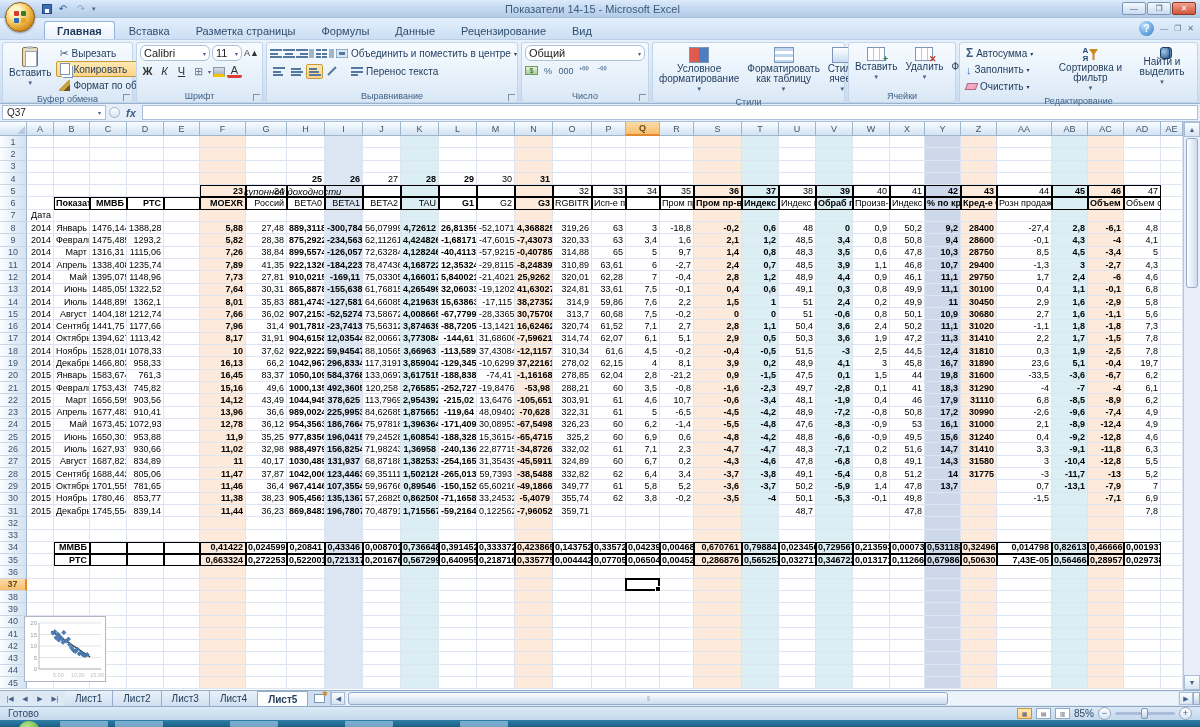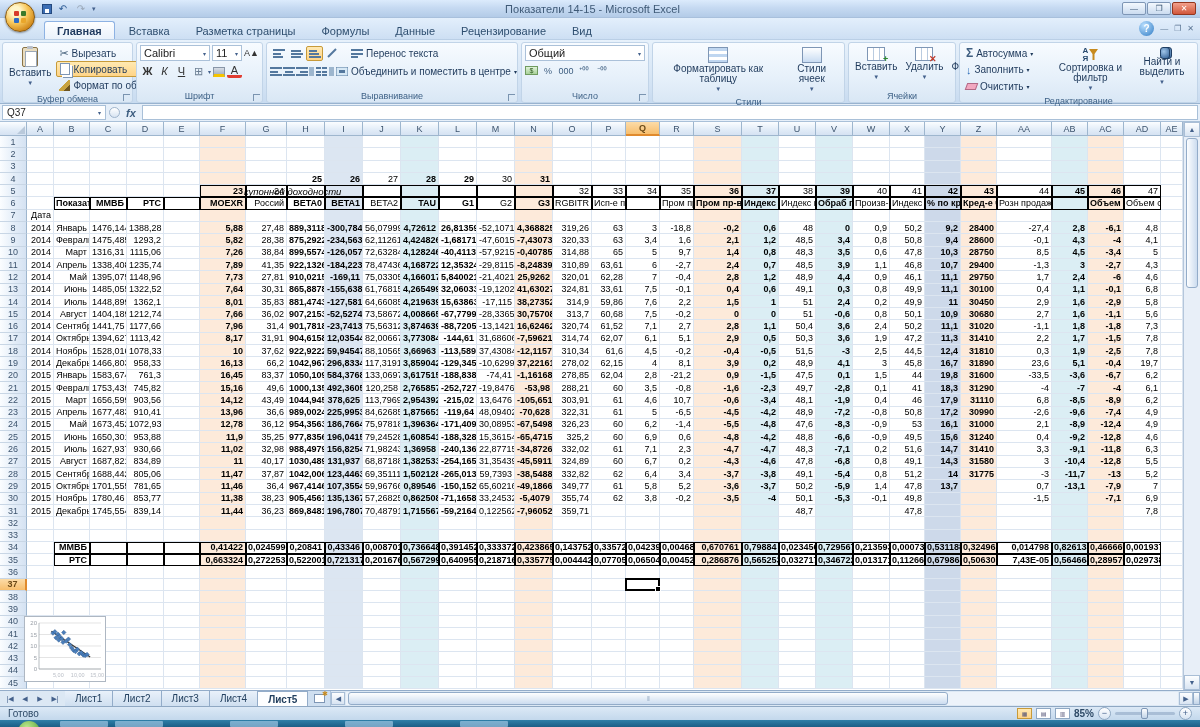--- a/index.html
+++ b/index.html
@@ -50,7 +50,7 @@
   .brush-ic{width:11px;height:11px;background:linear-gradient(135deg,transparent 45%,#C8A340 45% 70%,#6E5520 70%)}
   .scis{color:#48637D;font-size:11px}
   .fontrow{display:flex;gap:2px;align-items:center}
-  .ddl{background:#fff;border:1px solid #ABC1D9;border-radius:0;display:flex;align-items:center;padding:0 3px;height:16px;font-size:11px;color:#222}
+  .ddl{background:#fff;border:1px solid #ABC1D9;border-radius:6px;display:flex;align-items:center;padding:0 3px;height:16px;font-size:11px;color:#222}
   .ddl .car{margin-left:auto;font-size:6px;color:#44618C;padding-left:3px}
   .fbtn{min-width:15px;height:15px;border-radius:2px;font-size:11px;color:#333;text-align:center;line-height:15px}
   .fbtn b{font-weight:bold}

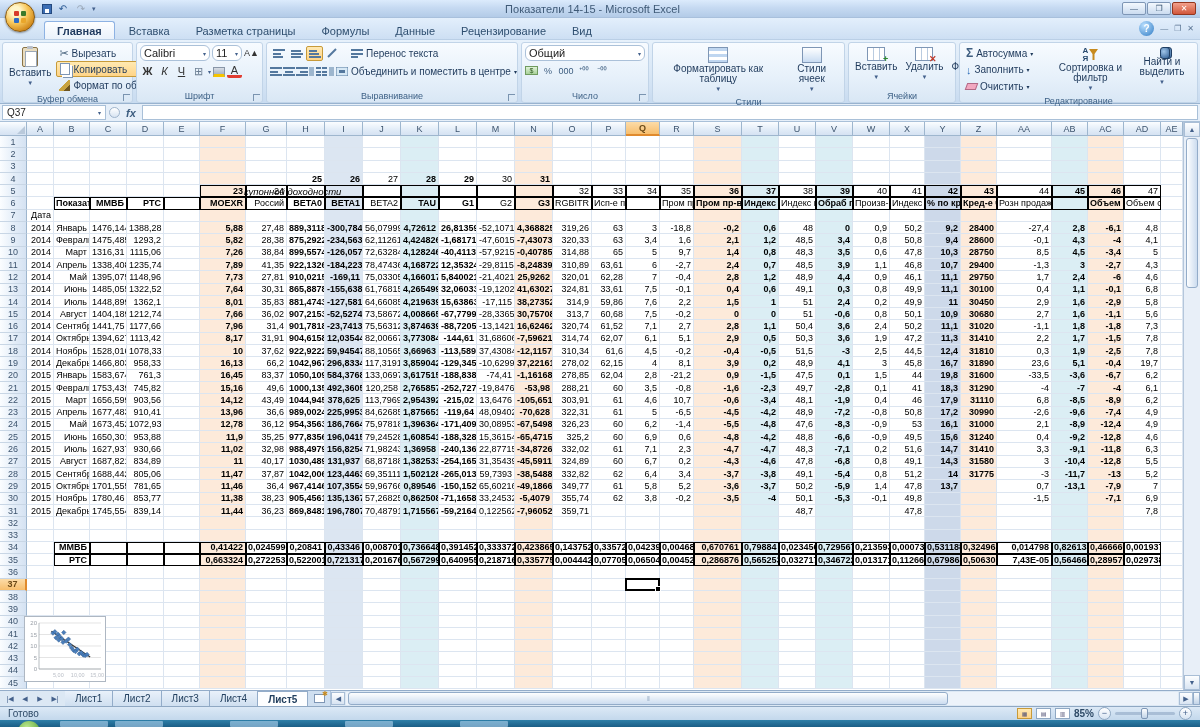--- a/index.html
+++ b/index.html
@@ -254,43 +254,6 @@
               <svg width="12" height="9">
                 <rect width="12" height="2" class="alico"></rect>
                 <rect y="4" width="8" height="2" class="alico"></rect>
-                <rect y="7" width="10" height="2" class="alico"></rect>
-              </svg>
-            </span>
-          <span class="albtn">
-              <svg width="12" height="9">
-                <rect y="1" width="10" height="2" class="alico"></rect>
-                <rect y="4" width="12" height="2" class="alico"></rect>
-                <rect y="7" width="10" height="2" class="alico"></rect>
-              </svg>
-            </span>
-          <span class="albtn on">
-              <svg width="12" height="9">
-                <rect y="1" width="8" height="2" class="alico"></rect>
-                <rect y="4" width="10" height="2" class="alico"></rect>
-                <rect y="7" width="12" height="2" class="alico"></rect>
-              </svg>
-            </span>
-          <span class="albtn">
-              <svg width="12" height="10">
-                <line x1="1" y1="9" x2="9" y2="1" stroke="#54789E" stroke-width="2"></line>
-              </svg>
-            </span>
-          <span style="width:8px"></span>
-          <span class="feat">
-              <svg width="12" height="9">
-                <rect width="12" height="2" class="alico"></rect>
-                <rect y="4" width="12" height="2" class="alico"></rect>
-                <rect y="7" width="7" height="2" class="alico"></rect>
-              </svg>
-              <span>Перенос текста</span>
-            </span>
-        </div>
-        <div class="alrow">
-          <span class="albtn">
-              <svg width="12" height="9">
-                <rect width="12" height="2" class="alico"></rect>
-                <rect y="4" width="8" height="2" class="alico"></rect>
                 <rect y="7" width="12" height="2" class="alico"></rect>
               </svg>
             </span>
@@ -332,6 +295,43 @@
               </svg>
               <span>Объединить и поместить в центре</span>
               <span class="car" style="font-size:6px">▾</span>
+            </span>
+        </div>
+        <div class="alrow">
+          <span class="albtn">
+              <svg width="12" height="9">
+                <rect width="12" height="2" class="alico"></rect>
+                <rect y="4" width="8" height="2" class="alico"></rect>
+                <rect y="7" width="10" height="2" class="alico"></rect>
+              </svg>
+            </span>
+          <span class="albtn">
+              <svg width="12" height="9">
+                <rect y="1" width="10" height="2" class="alico"></rect>
+                <rect y="4" width="12" height="2" class="alico"></rect>
+                <rect y="7" width="10" height="2" class="alico"></rect>
+              </svg>
+            </span>
+          <span class="albtn on">
+              <svg width="12" height="9">
+                <rect y="1" width="8" height="2" class="alico"></rect>
+                <rect y="4" width="10" height="2" class="alico"></rect>
+                <rect y="7" width="12" height="2" class="alico"></rect>
+              </svg>
+            </span>
+          <span class="albtn">
+              <svg width="12" height="10">
+                <line x1="1" y1="9" x2="9" y2="1" stroke="#54789E" stroke-width="2"></line>
+              </svg>
+            </span>
+          <span style="width:8px"></span>
+          <span class="feat">
+              <svg width="12" height="9">
+                <rect width="12" height="2" class="alico"></rect>
+                <rect y="4" width="12" height="2" class="alico"></rect>
+                <rect y="7" width="7" height="2" class="alico"></rect>
+              </svg>
+              <span>Перенос текста</span>
             </span>
         </div>
       </div>

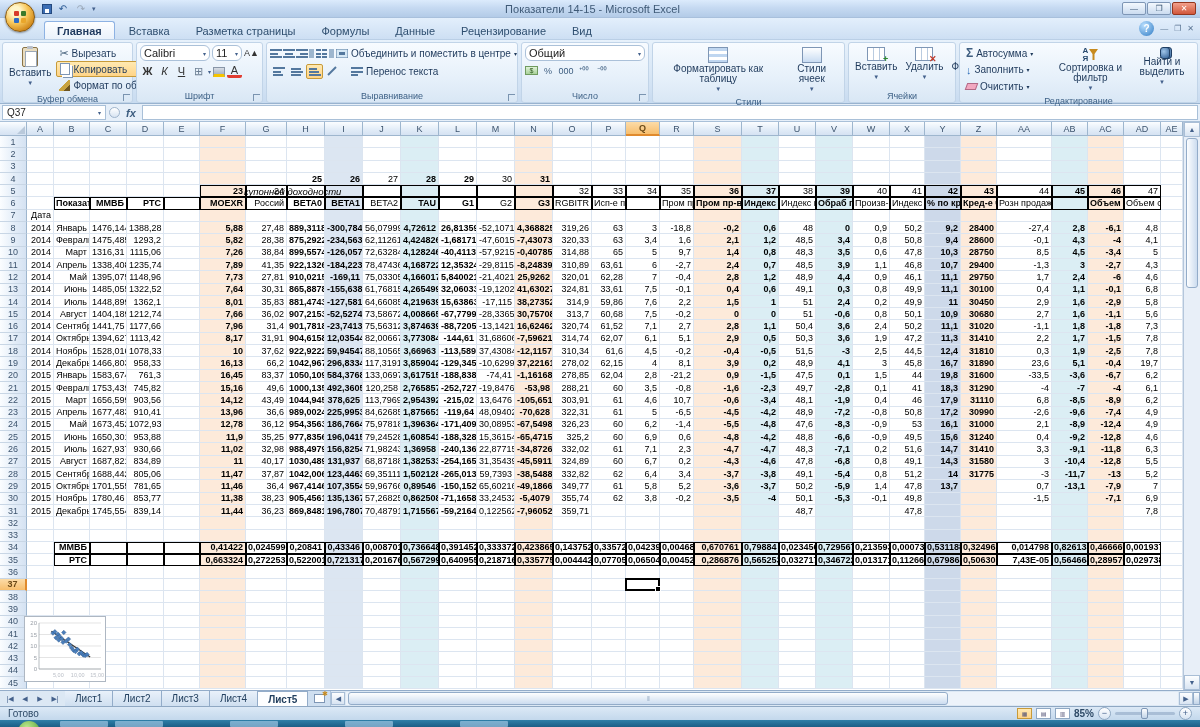--- a/index.html
+++ b/index.html
@@ -360,6 +360,11 @@
     <div class="grp" style="width:193px">
       <div class="gbody" style="justify-content:space-around">
         <div class="bigbtn">
+            <span class="ic stico st1"></span>
+            <span>Условное форматирование</span>
+            <span class="car">▼</span>
+          </div>
+        <div class="bigbtn">
             <span class="ic stico st2"></span>
             <span>Форматировать как таблицу</span>
             <span class="car">▼</span>

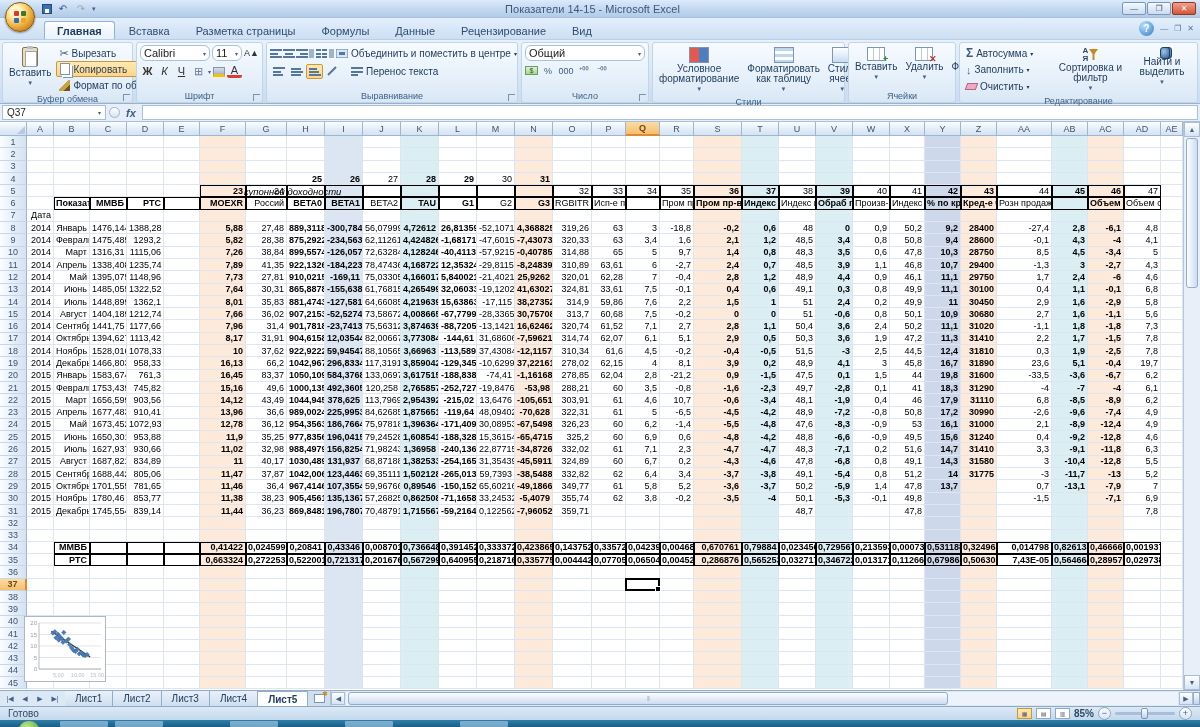--- a/index.html
+++ b/index.html
@@ -107,7 +107,7 @@
   td.ngray{color:#BFBFBF}
   td.hb{font-weight:bold;color:#000;text-align:left}
   td.hr{font-weight:bold;color:#FF0000;text-align:left}
-  td.hn{font-weight:bold;color:#17375D;text-align:left}
+  td.hn{font-weight:normal;color:#17375D;text-align:left}
   td.ho{font-weight:bold;color:#E26B0A;text-align:left}
   td.ht{font-weight:bold;color:#2E8396;text-align:left}
   td.hg{color:#BFBFBF;text-align:left}

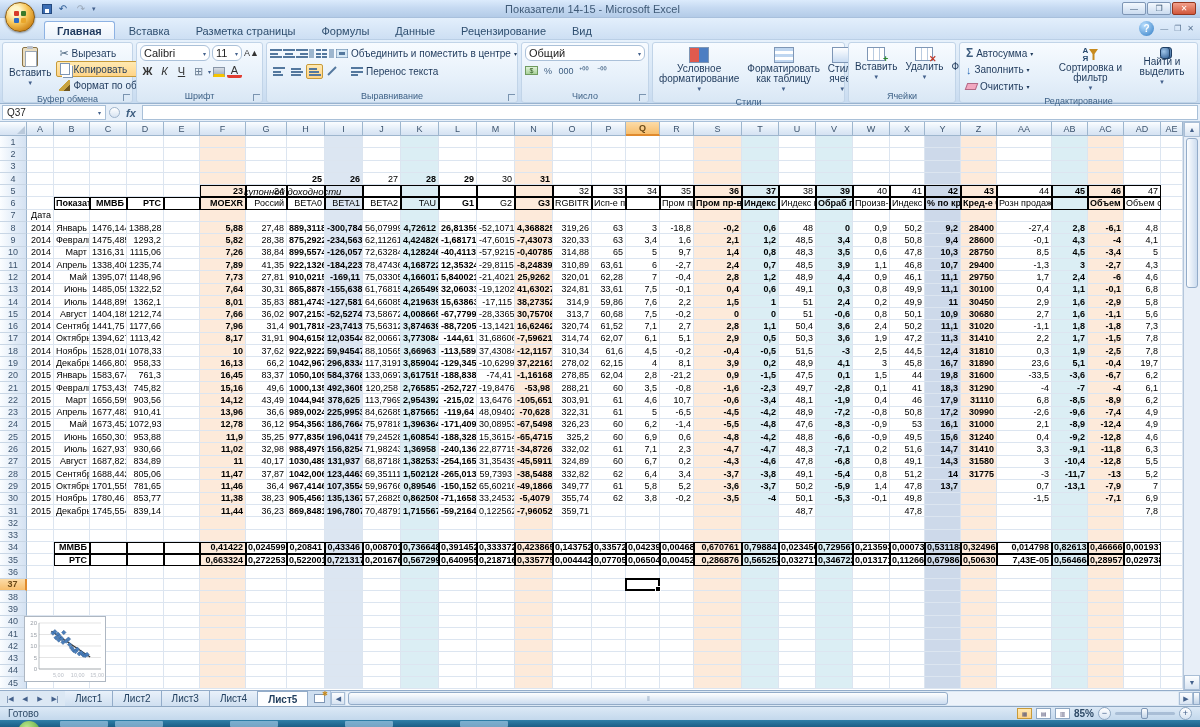--- a/index.html
+++ b/index.html
@@ -140,7 +140,7 @@
   .sright{margin-left:auto;display:flex;align-items:center;gap:4px}
   .vico{width:15px;height:11px;border:1px solid #8FA8C3;background:#fff;font-size:6px;text-align:center;line-height:10px;color:#557}
   .vico.on{background:linear-gradient(#FFE9B2,#FFD488);border-color:#C79A39}
-  .zoomtxt{font-weight:bold}
+  .zoomtxt{font-weight:normal}
   .zbtn{width:13px;height:13px;border-radius:50%;border:1px solid #8FA8C3;background:linear-gradient(#fff,#D8E4F2);font-size:9px;line-height:11px;text-align:center;color:#44618C}
   .ztrack{width:60px;height:3px;background:#A9BED6;position:relative;border-radius:2px}
   .zthumb{position:absolute;left:26px;top:-4px;width:7px;height:11px;background:linear-gradient(#FDFEFF,#C2D4E8);border:1px solid #7E96B5;border-radius:2px}

